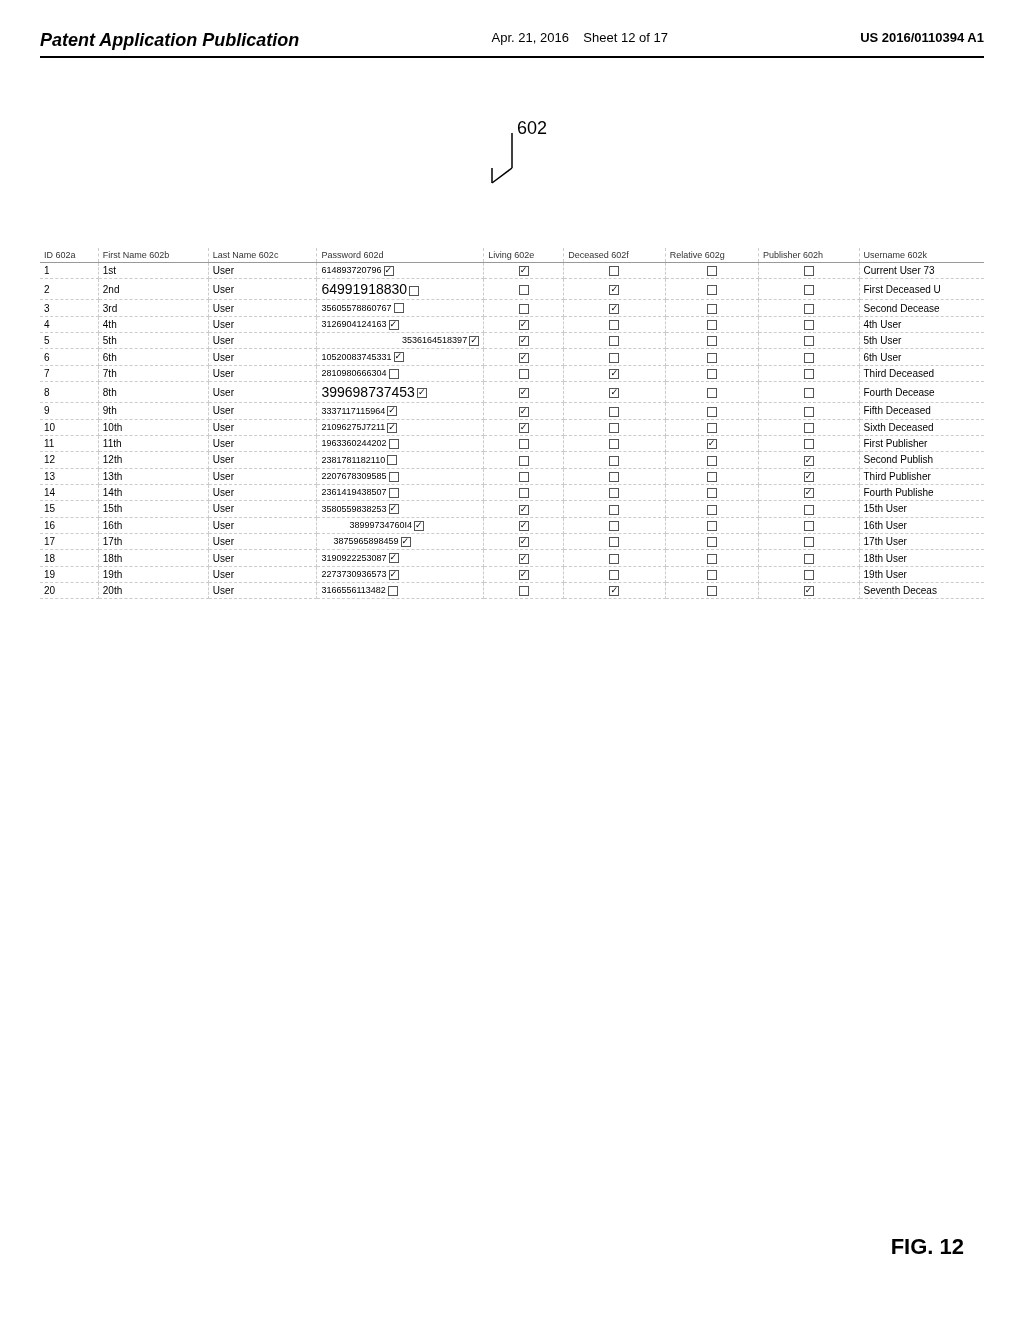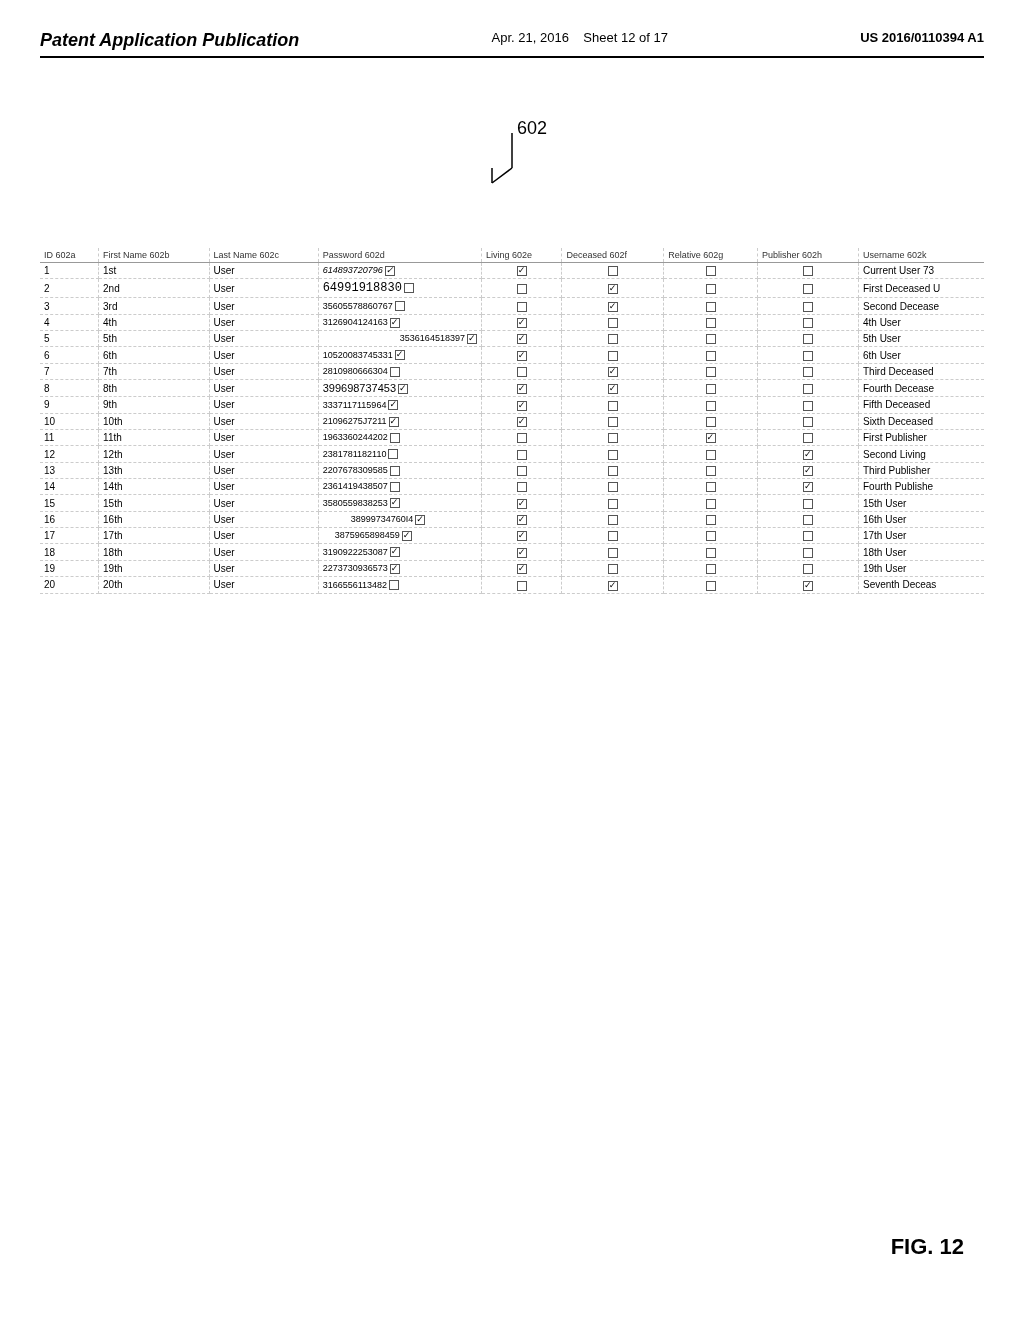--- a/index.html
+++ b/index.html
@@ -172,7 +172,7 @@
             <td>1</td>
             <td>1st</td>
             <td>User</td>
-            <td style="font-size: 9px; font-style: italic;"><span>614893720796</span><span class="checkbox checked" style="margin-left: 2px;"></span></td>
+            <td style="font-size: 9px;"><span>614893720796</span><span class="checkbox checked" style="margin-left: 2px;"></span></td>
             <td style="text-align: center;"><span class="checkbox checked"></span></td>
             <td style="text-align: center;"><span class="checkbox"></span></td>
             <td style="text-align: center;"><span class="checkbox"></span></td>

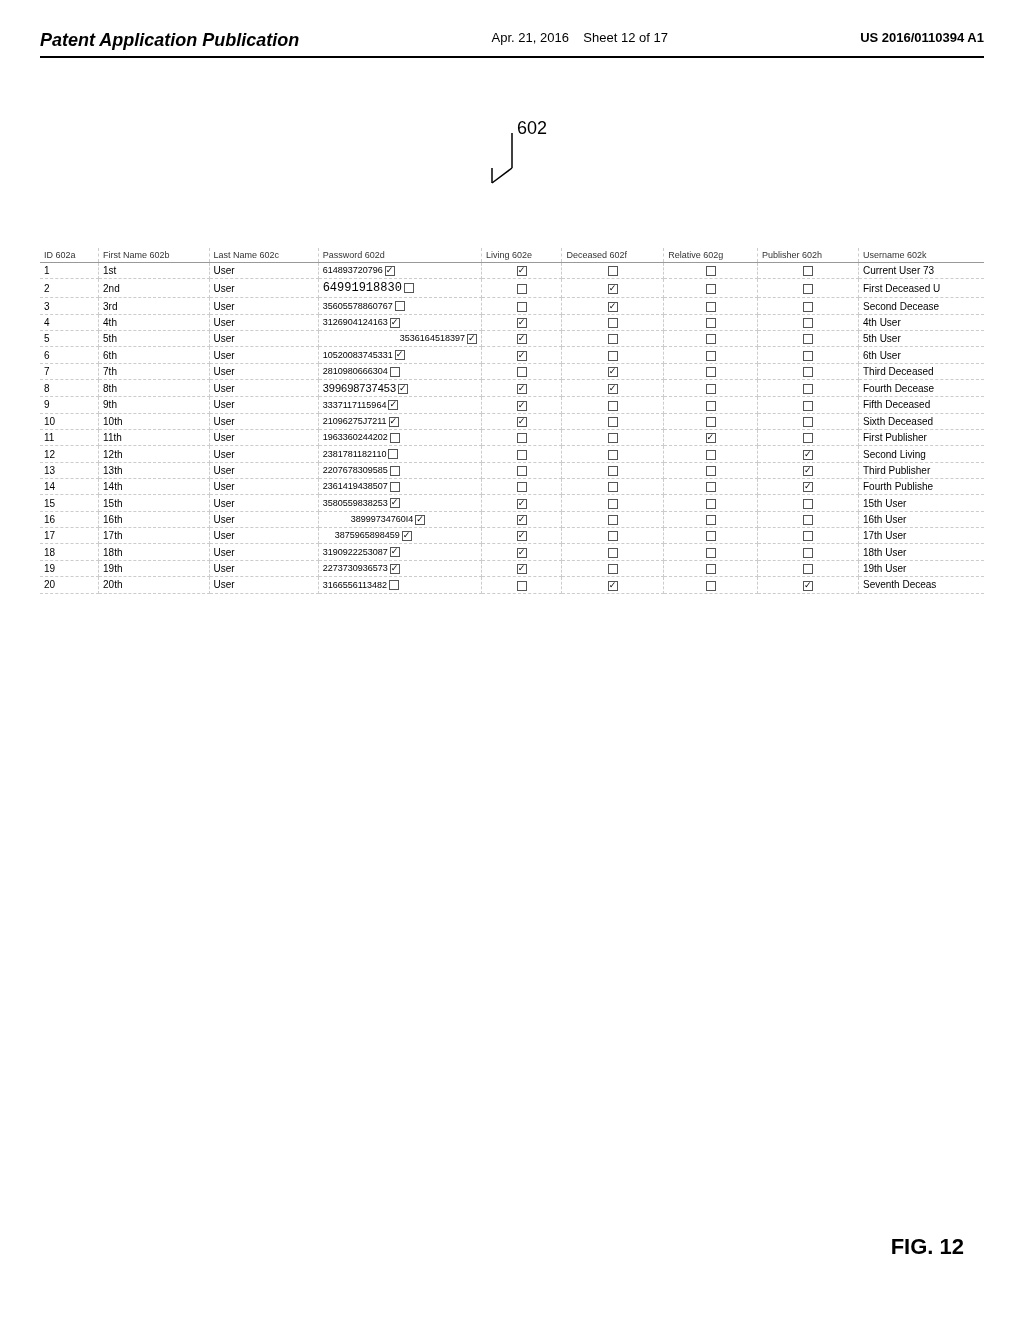--- a/index.html
+++ b/index.html
@@ -183,7 +183,7 @@
             <td>2</td>
             <td>2nd</td>
             <td>User</td>
-            <td style="font-size: 12px; font-family: Liberation Mono, monospace;"><span>64991918830</span><span class="checkbox" style="margin-left: 2px;"></span></td>
+            <td style="font-size: 14px;"><span>64991918830</span><span class="checkbox" style="margin-left: 2px;"></span></td>
             <td style="text-align: center;"><span class="checkbox"></span></td>
             <td style="text-align: center;"><span class="checkbox checked"></span></td>
             <td style="text-align: center;"><span class="checkbox"></span></td>

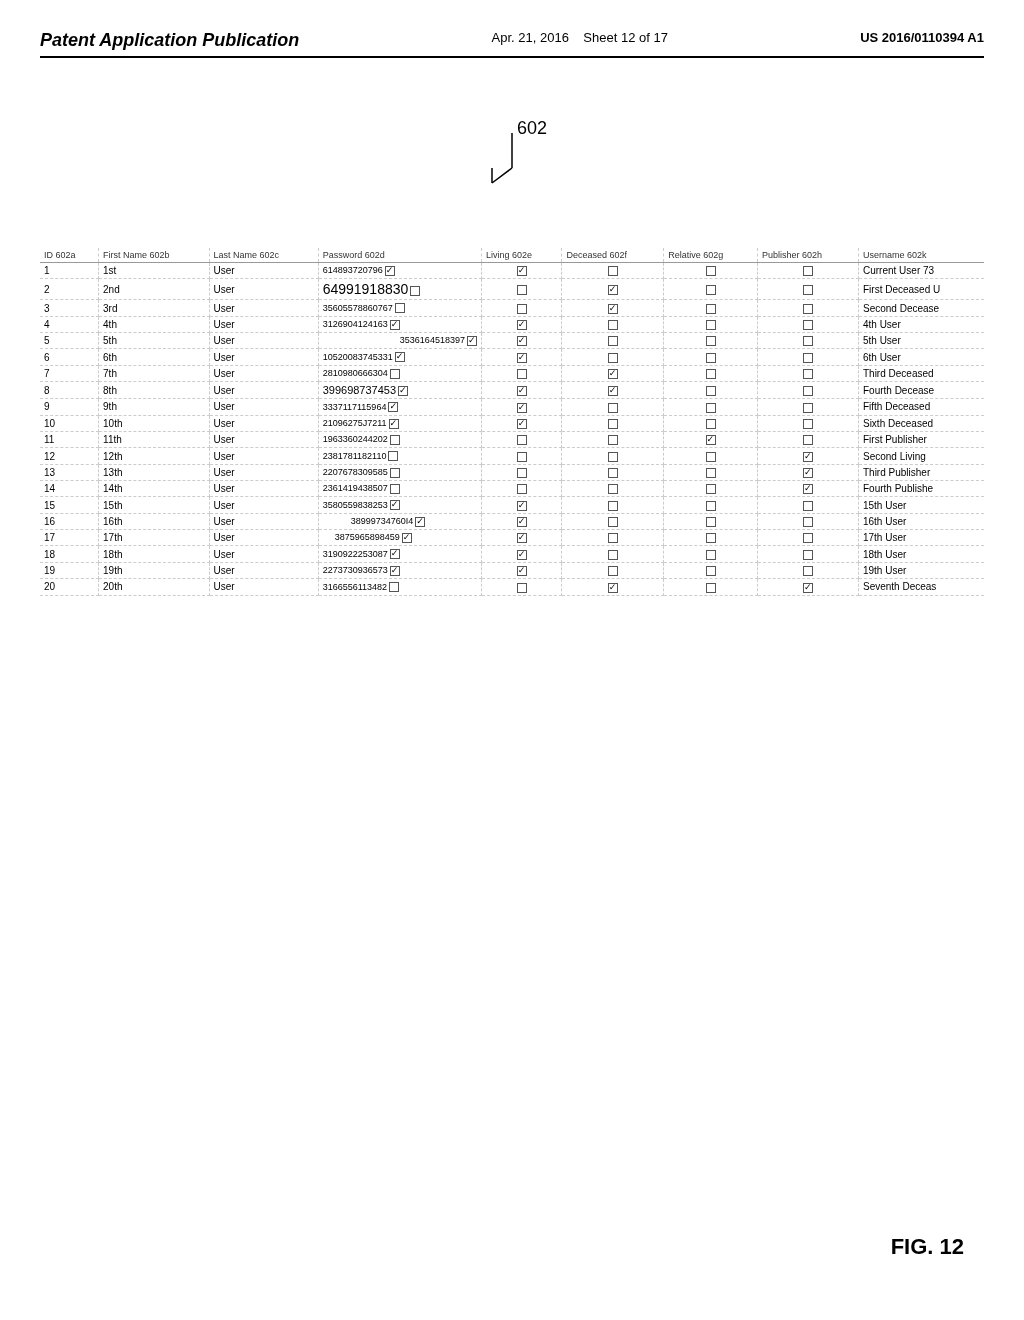--- a/index.html
+++ b/index.html
@@ -249,7 +249,7 @@
             <td>8</td>
             <td>8th</td>
             <td>User</td>
-            <td style="font-size: 11px;"><span>399698737453</span><span class="checkbox checked" style="margin-left: 2px;"></span></td>
+            <td style="font-size: 14px;"><span>399698737453</span><span class="checkbox checked" style="margin-left: 2px;"></span></td>
             <td style="text-align: center;"><span class="checkbox checked"></span></td>
             <td style="text-align: center;"><span class="checkbox checked"></span></td>
             <td style="text-align: center;"><span class="checkbox"></span></td>

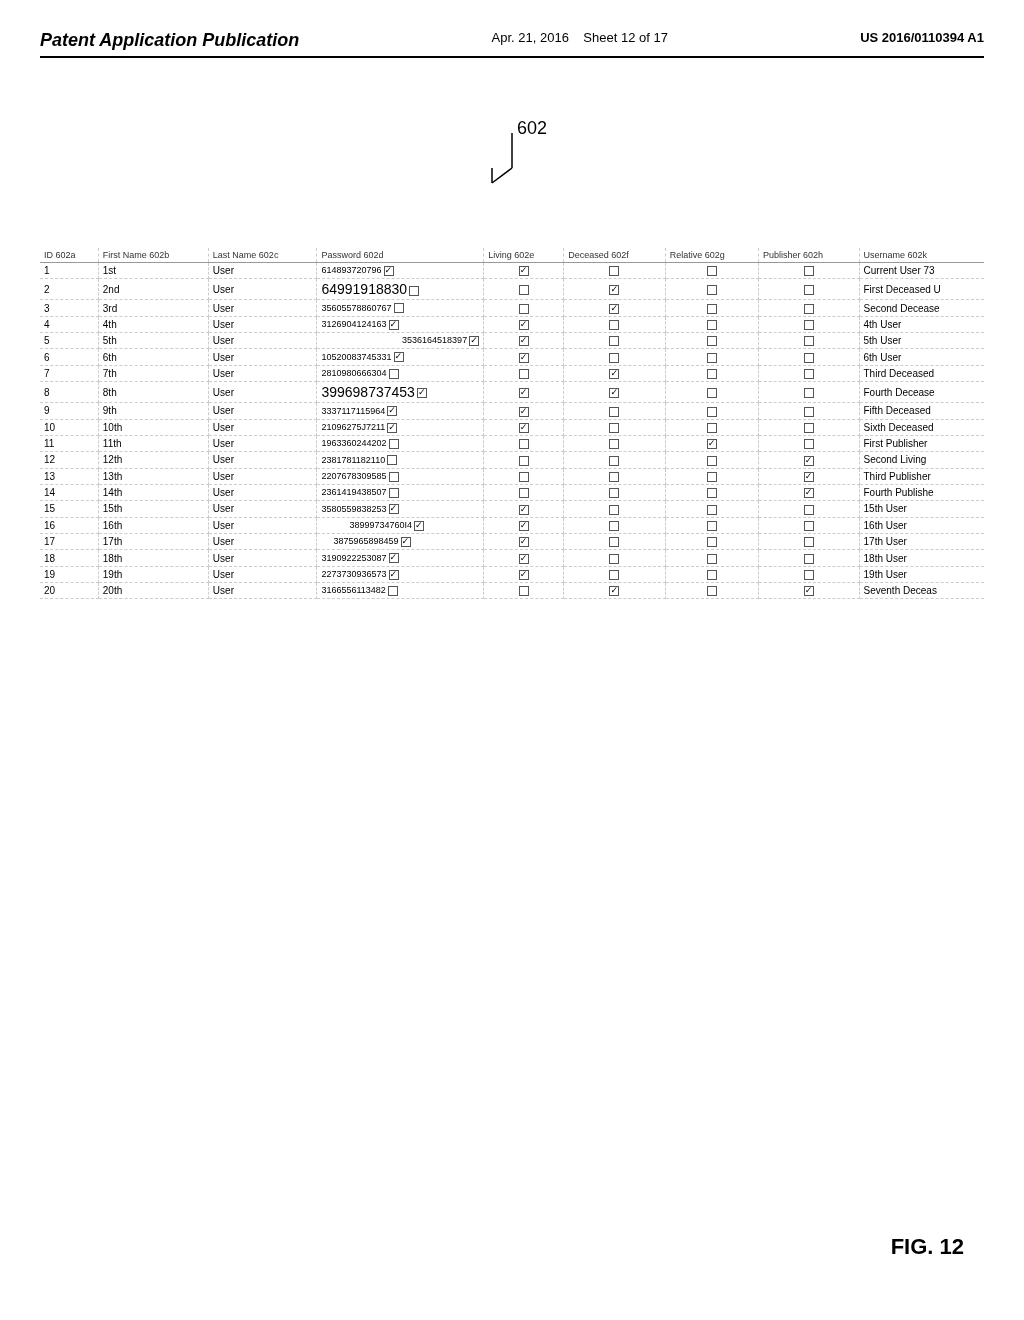--- a/index.html
+++ b/index.html
@@ -298,7 +298,7 @@
             <td style="text-align: center;"><span class="checkbox"></span></td>
             <td style="text-align: center;"><span class="checkbox"></span></td>
             <td style="text-align: center;"><span class="checkbox checked"></span></td>
-            <td>Second Living</td>
+            <td>Second Publish</td>
           </tr>
           <tr>
             <td>13</td>

